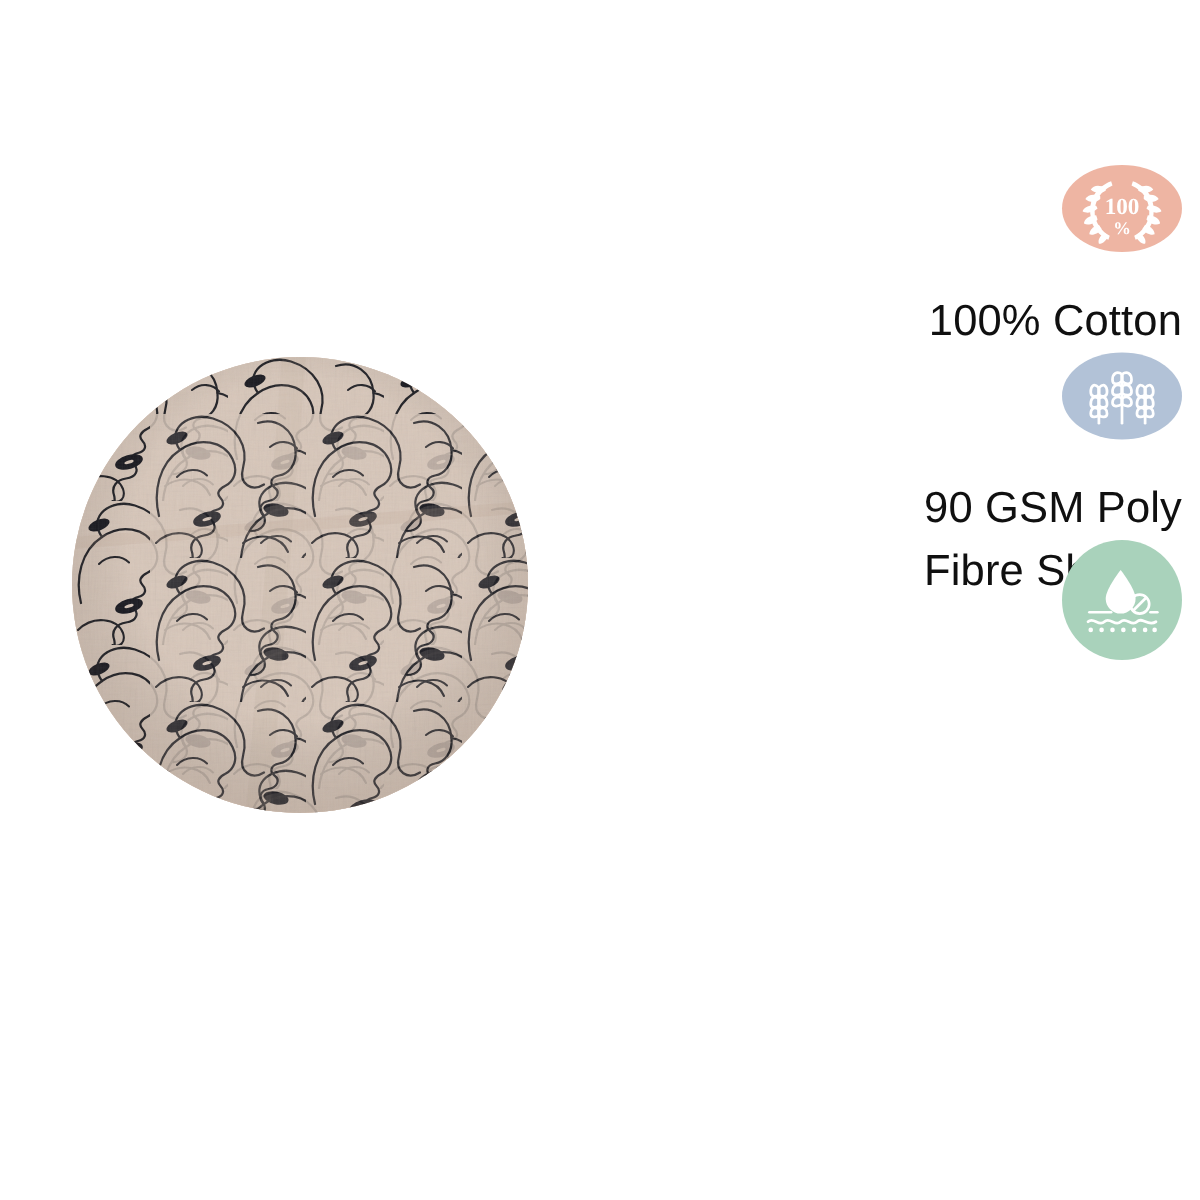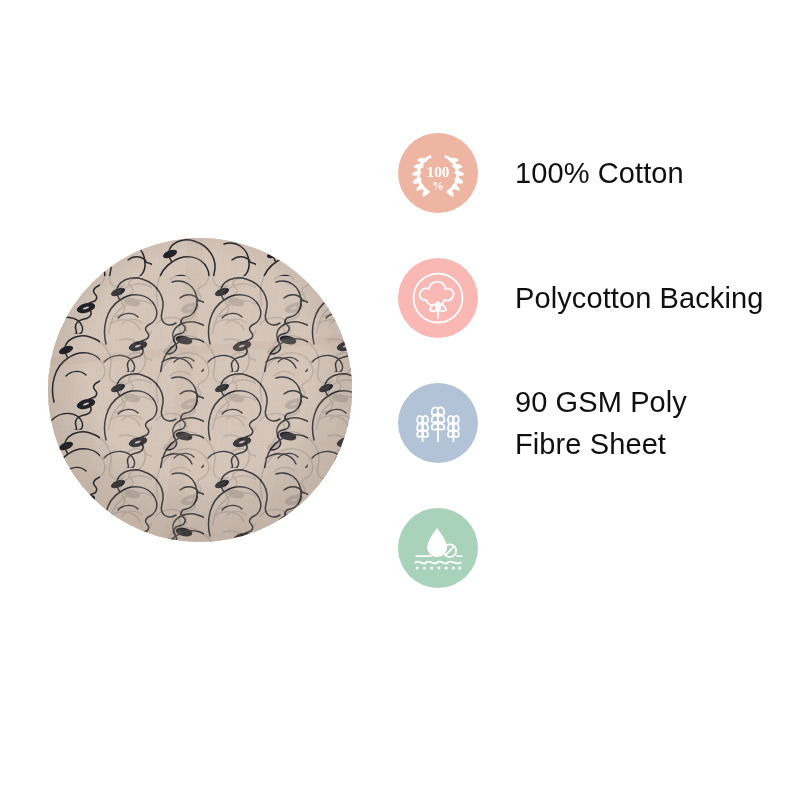--- a/index.html
+++ b/index.html
@@ -42,8 +42,9 @@
   .feature-row {
     height: 125px;
     display: flex;
-    align-items: center;
+    align-items: flex-end;
     gap: 25px;
+    flex-direction: column;
   }
   .feature-icon {
     width: 80px;

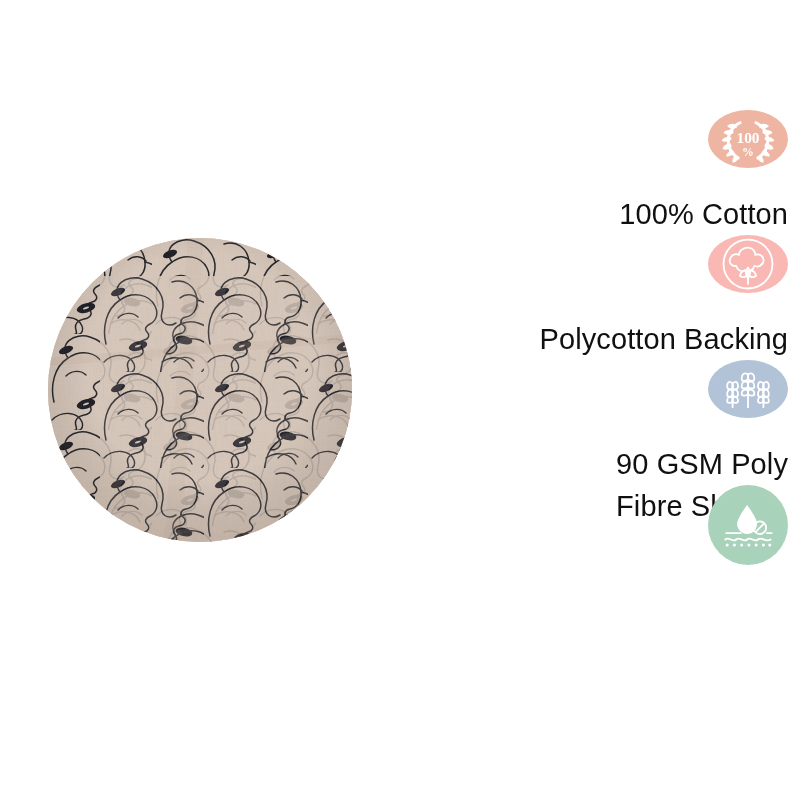--- a/index.html
+++ b/index.html
@@ -184,27 +184,6 @@
   </div>
 
 
-  <div class="feature-row">
-    <div class="feature-icon" style="background:#fab8b4;">
-      <svg viewBox="0 0 64 64" aria-hidden="true">
-        <circle cx="32" cy="32" r="27" fill="none" stroke="#ffffff" stroke-width="2"></circle>
-        <g fill="none" stroke="#ffffff" stroke-width="2" stroke-linecap="round" stroke-linejoin="round">
-
-          <path d="M32,14 C37,14 40,18 40,22 C45,20 50,24 49,29
-                   C48,34 43,36 39,34 C38,39 33,41 29,39
-                   C25,41 20,39 19,34 C15,35 11,32 12,27
-                   C13,22 18,20 22,22 C22,17 27,14 32,14 Z"></path>
-
-          <path d="M32,40 C28,38 24,40 23,45 C27,48 31,46 32,42"></path>
-          <path d="M32,40 C36,38 40,40 41,45 C37,48 33,46 32,42"></path>
-          <path d="M32,36 C29,39 29,44 32,48 C35,44 35,39 32,36 Z"></path>
-
-          <line x1="32" y1="42" x2="32" y2="54"></line>
-        </g>
-      </svg>
-    </div>
-    <div class="feature-text">Polycotton Backing</div>
-  </div>
 
   <div class="feature-row">
     <div class="feature-icon" style="background:#b2c2d7;">

